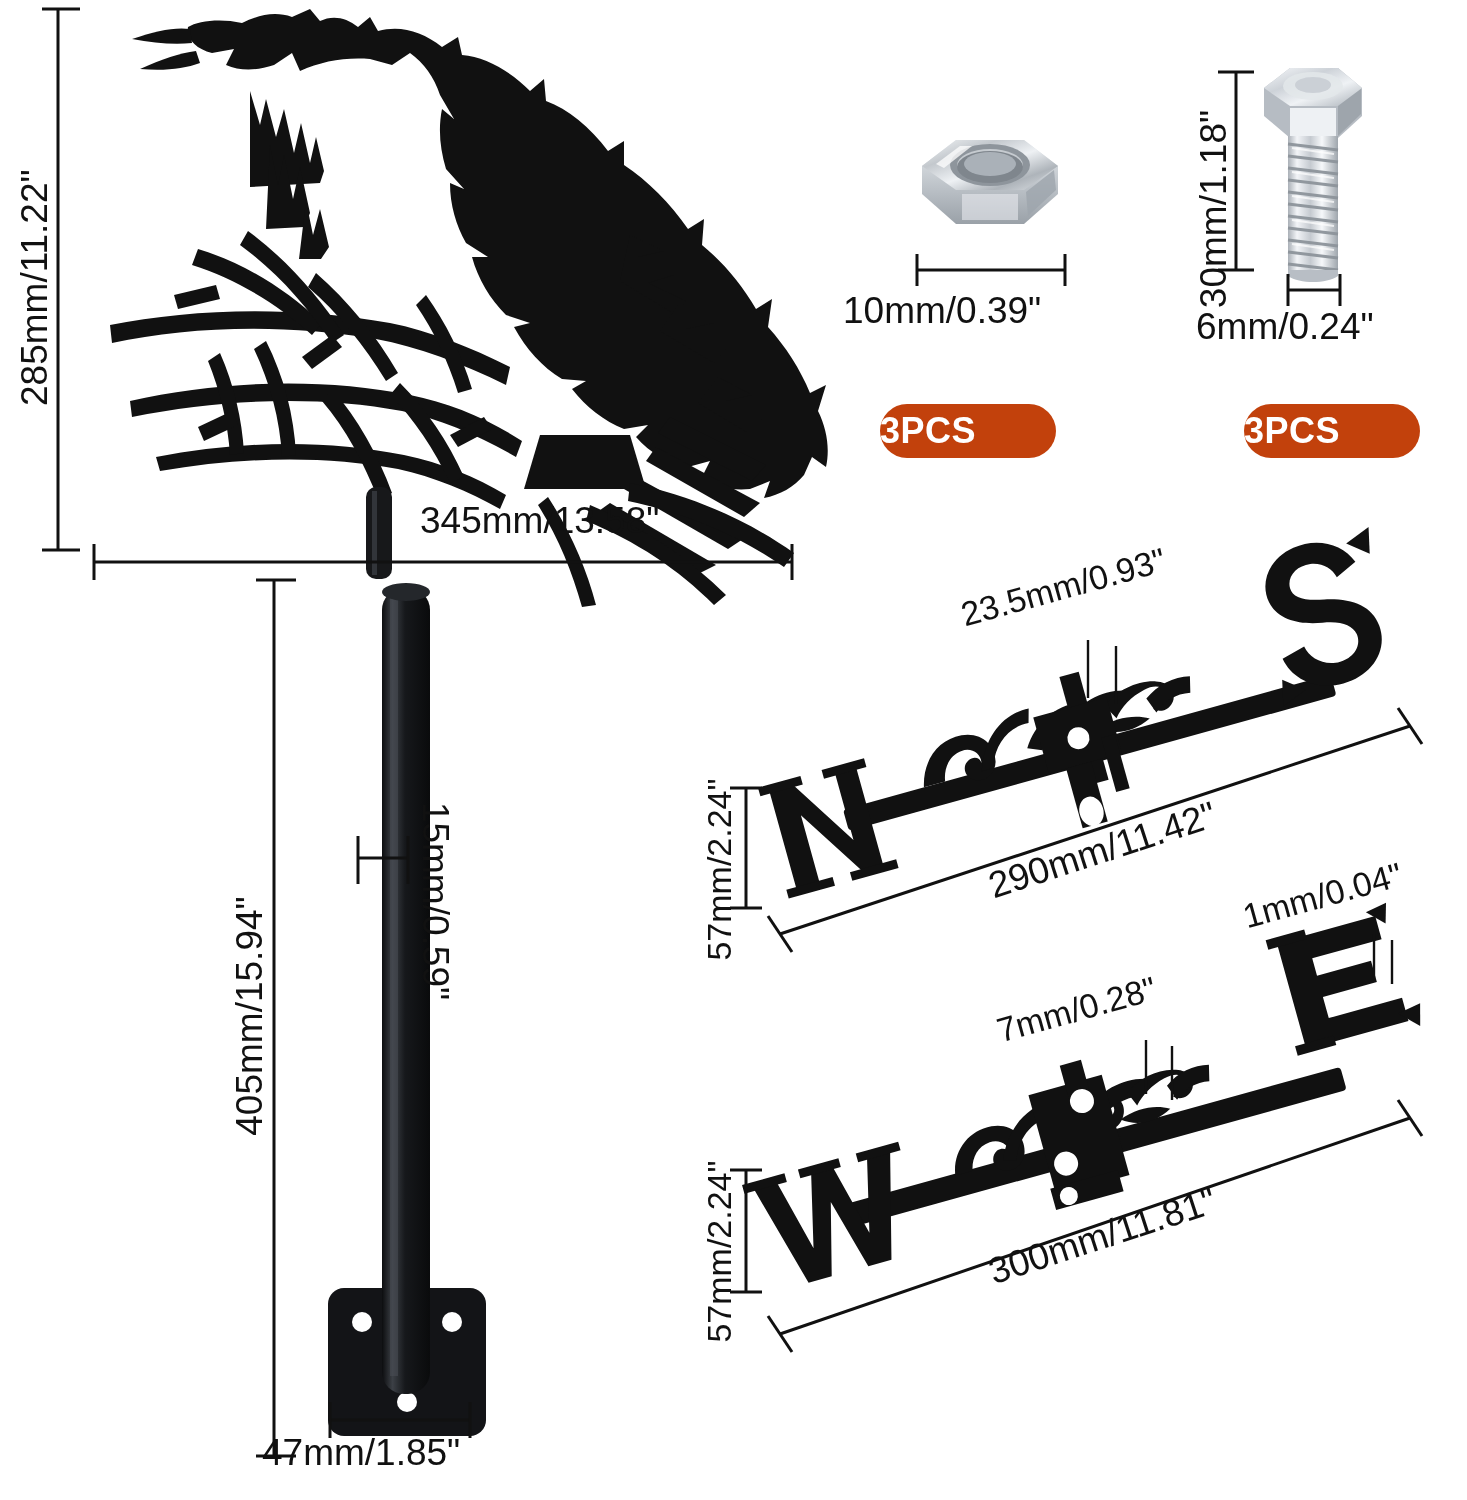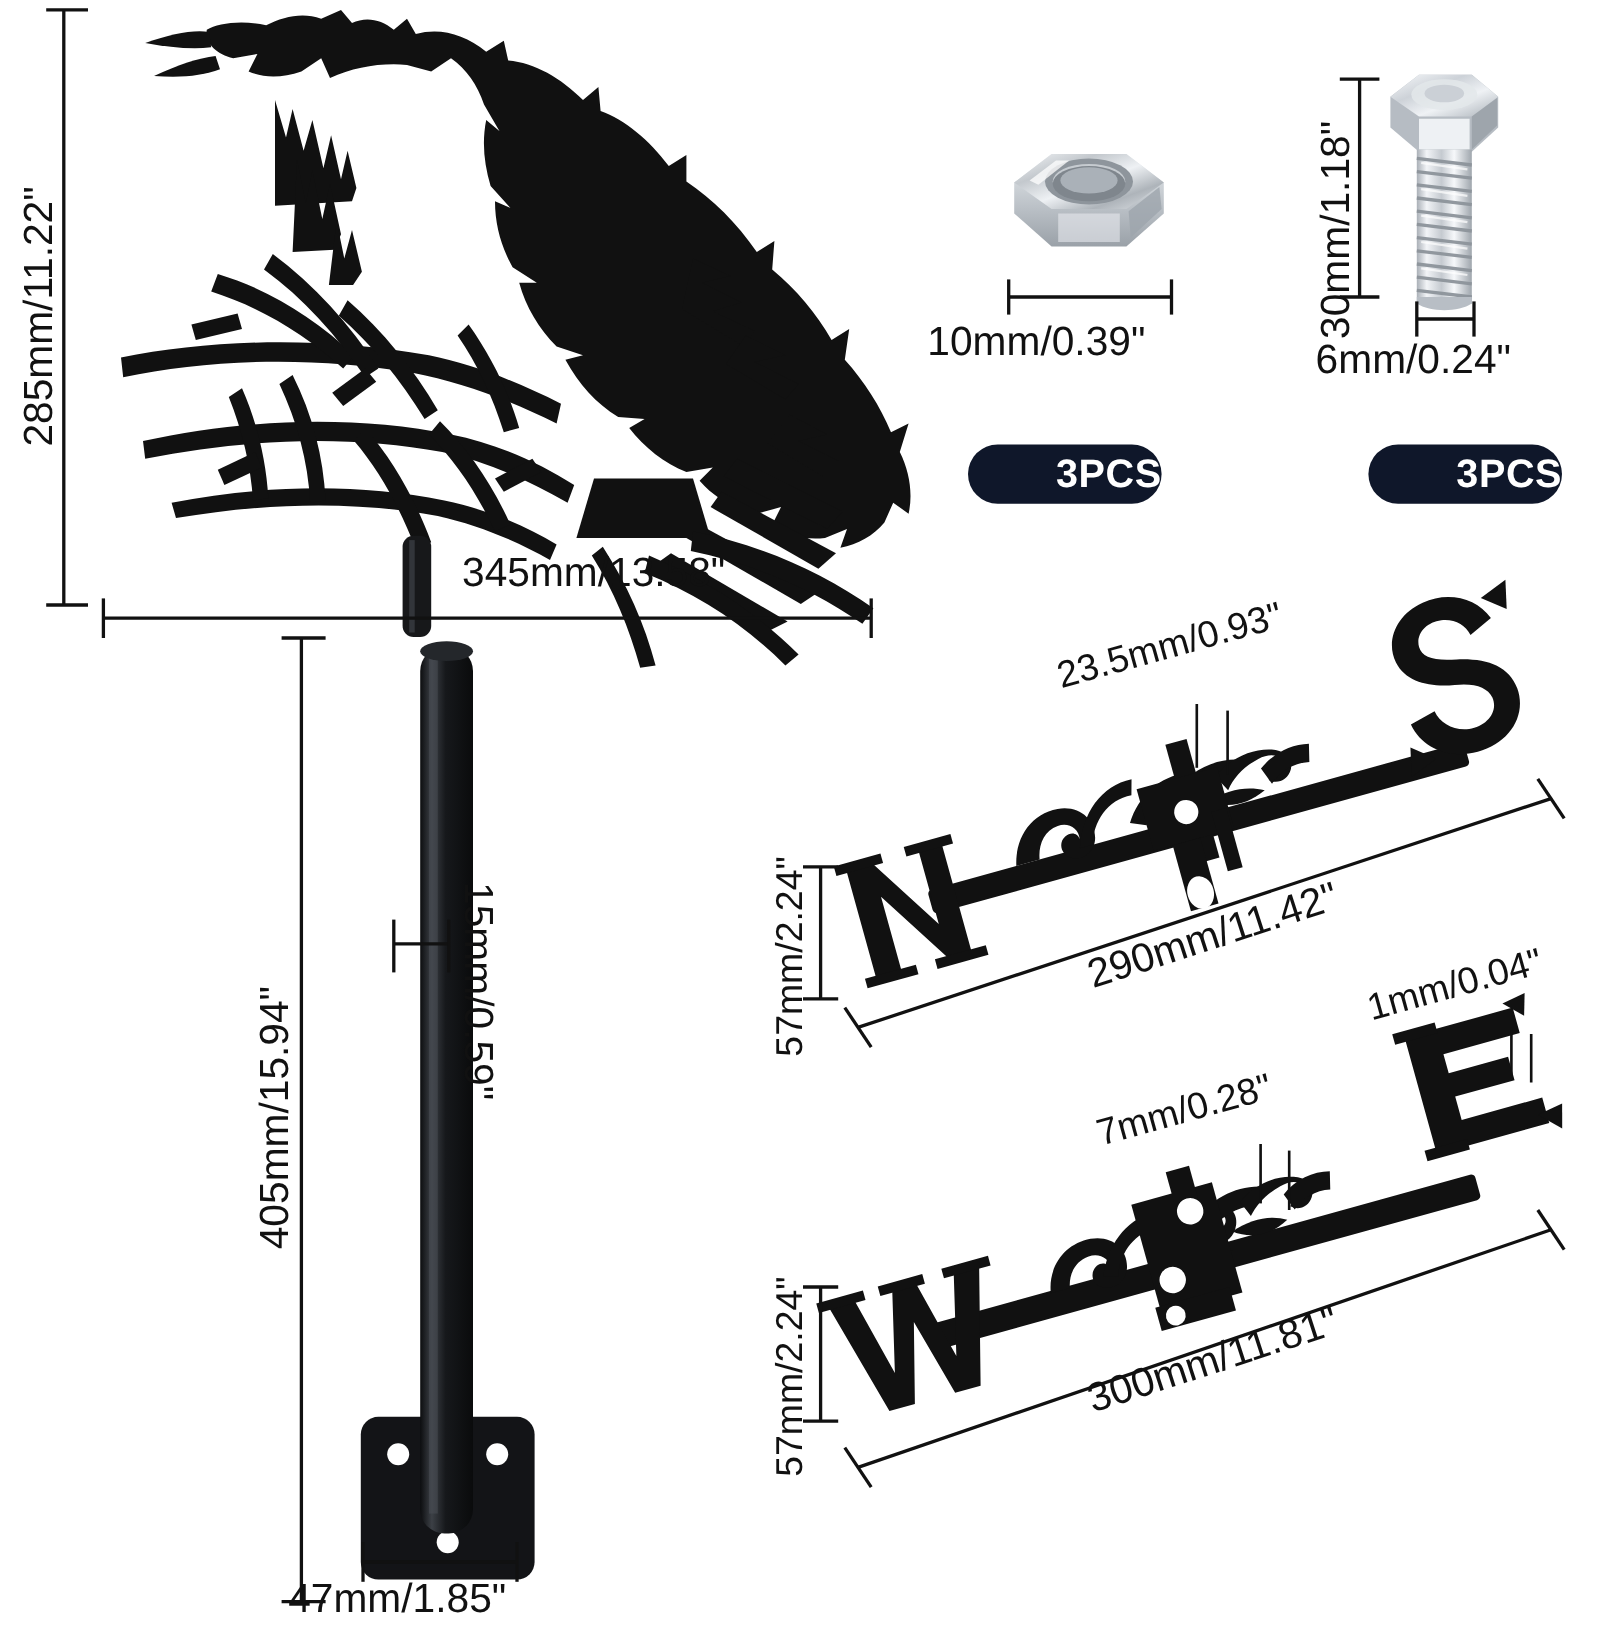--- a/index.html
+++ b/index.html
@@ -7,7 +7,7 @@
   #stage{position:relative;width:1467px;height:1500px;overflow:hidden;background:#fff;}
   .abs{position:absolute;}
   .dimtext{position:absolute;font-family:"Liberation Sans",sans-serif;color:#111;white-space:nowrap;font-weight:400;}
-  .pill{position:absolute;background:#0f172a;color:#fff;border-radius:999px;display:flex;align-items:center;justify-content:flex-end;
+  .pill{position:absolute;background:#c2410c;color:#fff;border-radius:999px;display:flex;align-items:center;justify-content:flex-start;
         font-weight:bold;letter-spacing:.5px;font-family:"Liberation Sans",sans-serif;}
   svg{display:block;overflow:visible;}
   .ln{stroke:#111;stroke-width:3;}

